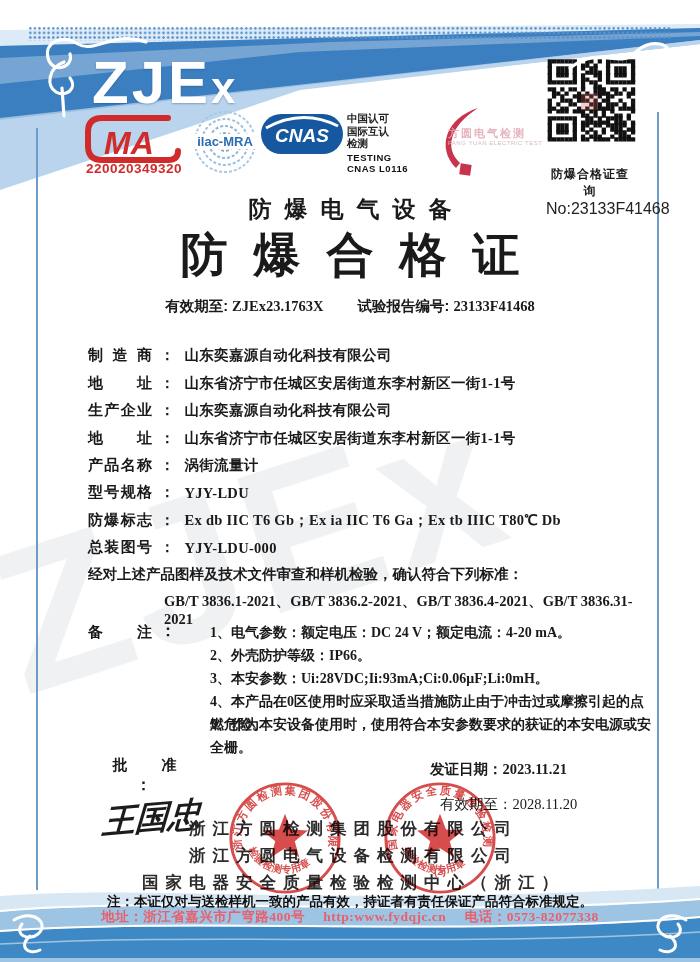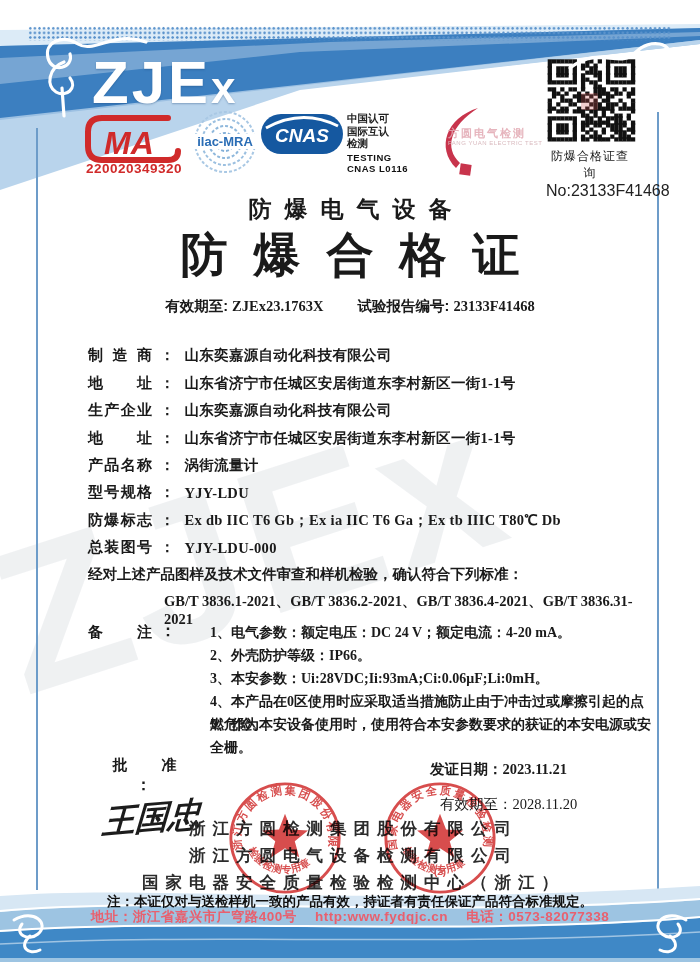--- a/index.html
+++ b/index.html
@@ -31,7 +31,7 @@
   .qr{position:absolute;left:546px;top:60px;z-index:3;width:88px;text-align:center;}
   .qr pre{margin:0;font-family:"DejaVu Sans Mono",monospace;font-size:7.2px;line-height:7.1px;
           color:#111;display:inline-block;transform:scaleX(.96);}
-  .qr-cap{font-size:12px;font-weight:normal;letter-spacing:1px;margin-top:0;}
+  .qr-cap{font-size:12px;font-weight:bold;letter-spacing:1px;margin-top:18px;}
   .qr-no{font-size:16px;color:#222;}
   .qr-seal{position:absolute;left:581px;top:93px;width:17px;height:17px;z-index:4;
            background:rgba(205,80,80,.28);border-radius:2px;}

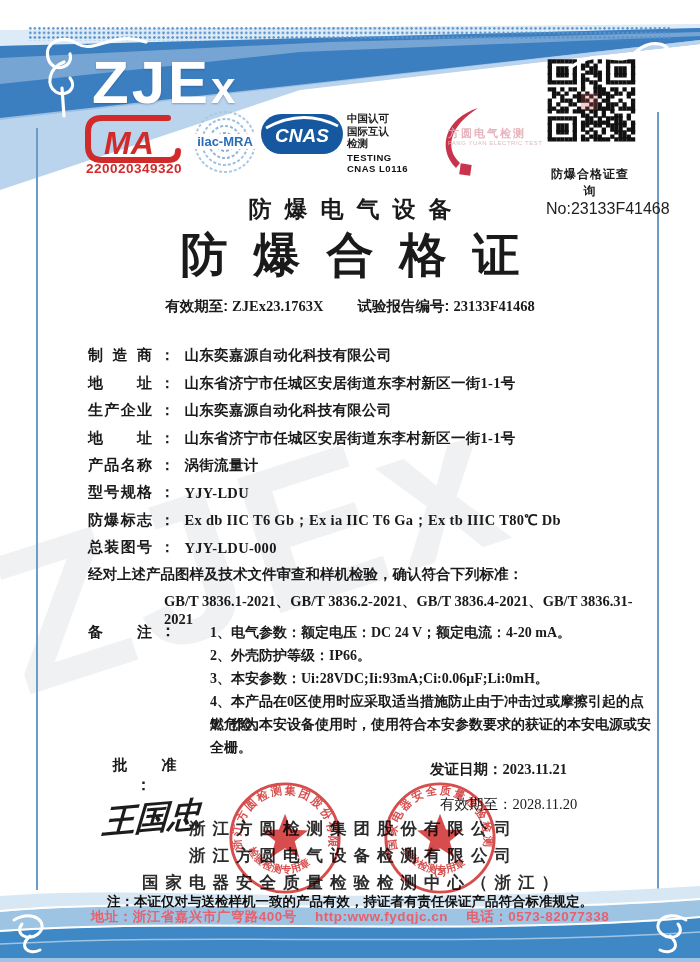--- a/index.html
+++ b/index.html
@@ -74,7 +74,7 @@
   .waves{position:absolute;left:0;top:880px;z-index:2;}
   .addr{position:absolute;top:908px;left:0;right:0;z-index:3;text-align:center;
         font-size:13.5px;font-weight:bold;color:#e8606e;letter-spacing:.5px;}
-  .addr span{margin:16px 7px;}
+  .addr span{margin:16px 7px;font-family:Liberation Serif, serif;}
   .orn{position:absolute;z-index:4;}
 </style>
 </head>

